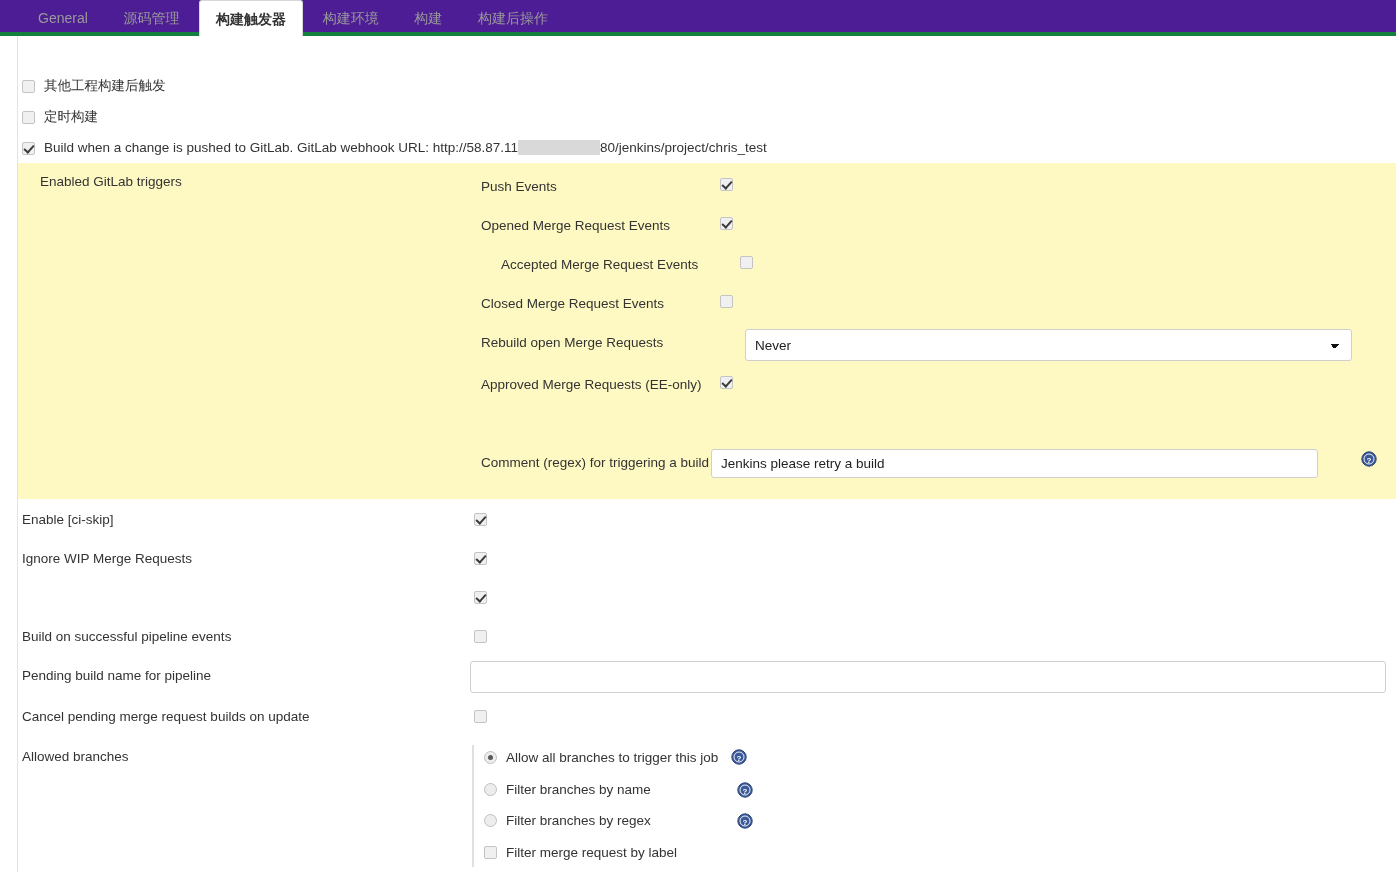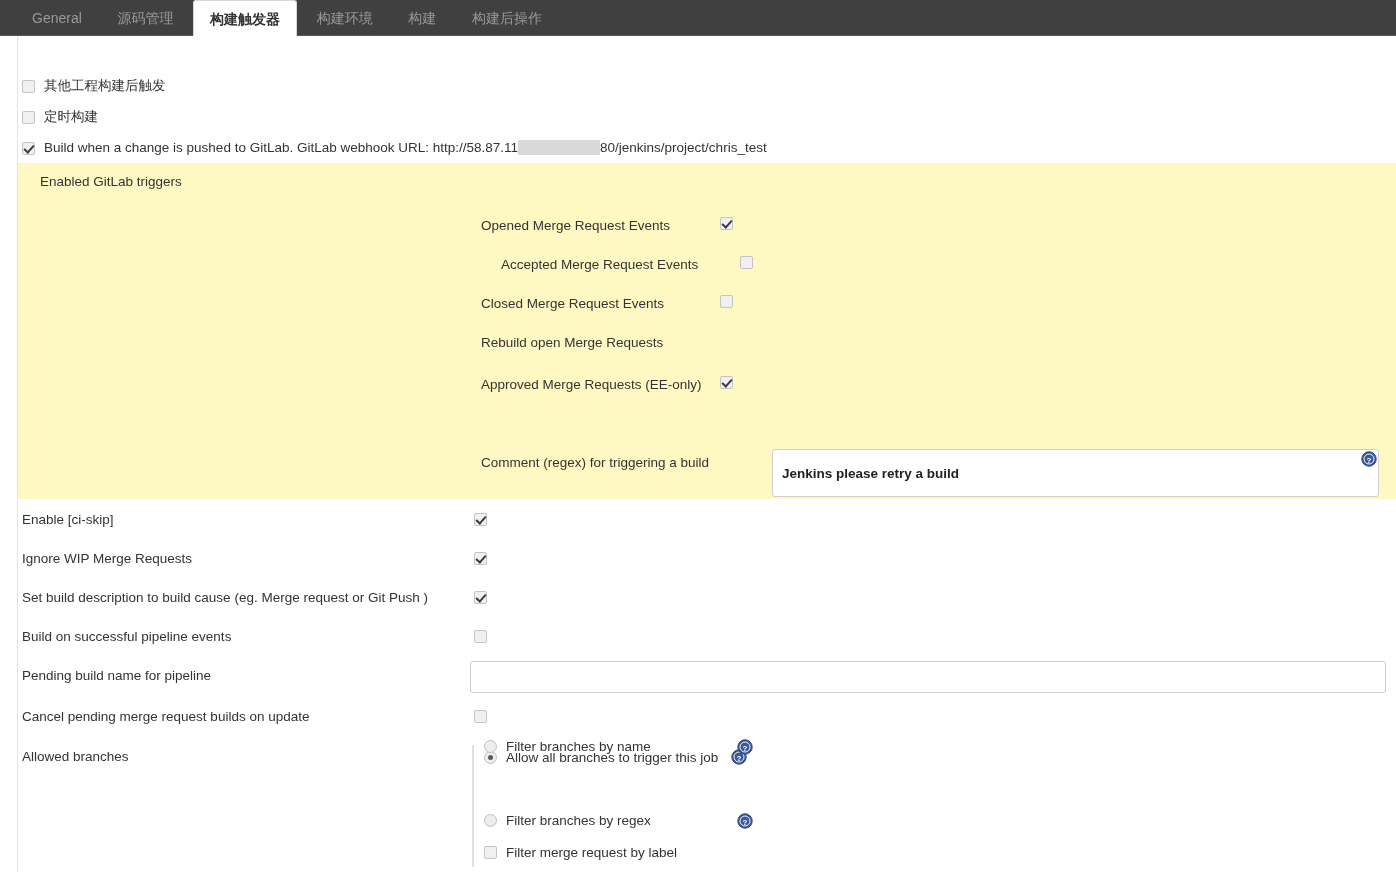--- a/index.html
+++ b/index.html
@@ -20,9 +20,9 @@
   .tabbar {
     position: relative;
     height: 36px;
-    background: #404040;
-    border-bottom: 1px solid #15803d;
-    padding-left: 16px;
+    background: #4c1d95;
+    border-bottom: 4px solid #15803d;
+    padding-left: 22px;
     box-sizing: border-box;
     white-space: nowrap;
   }

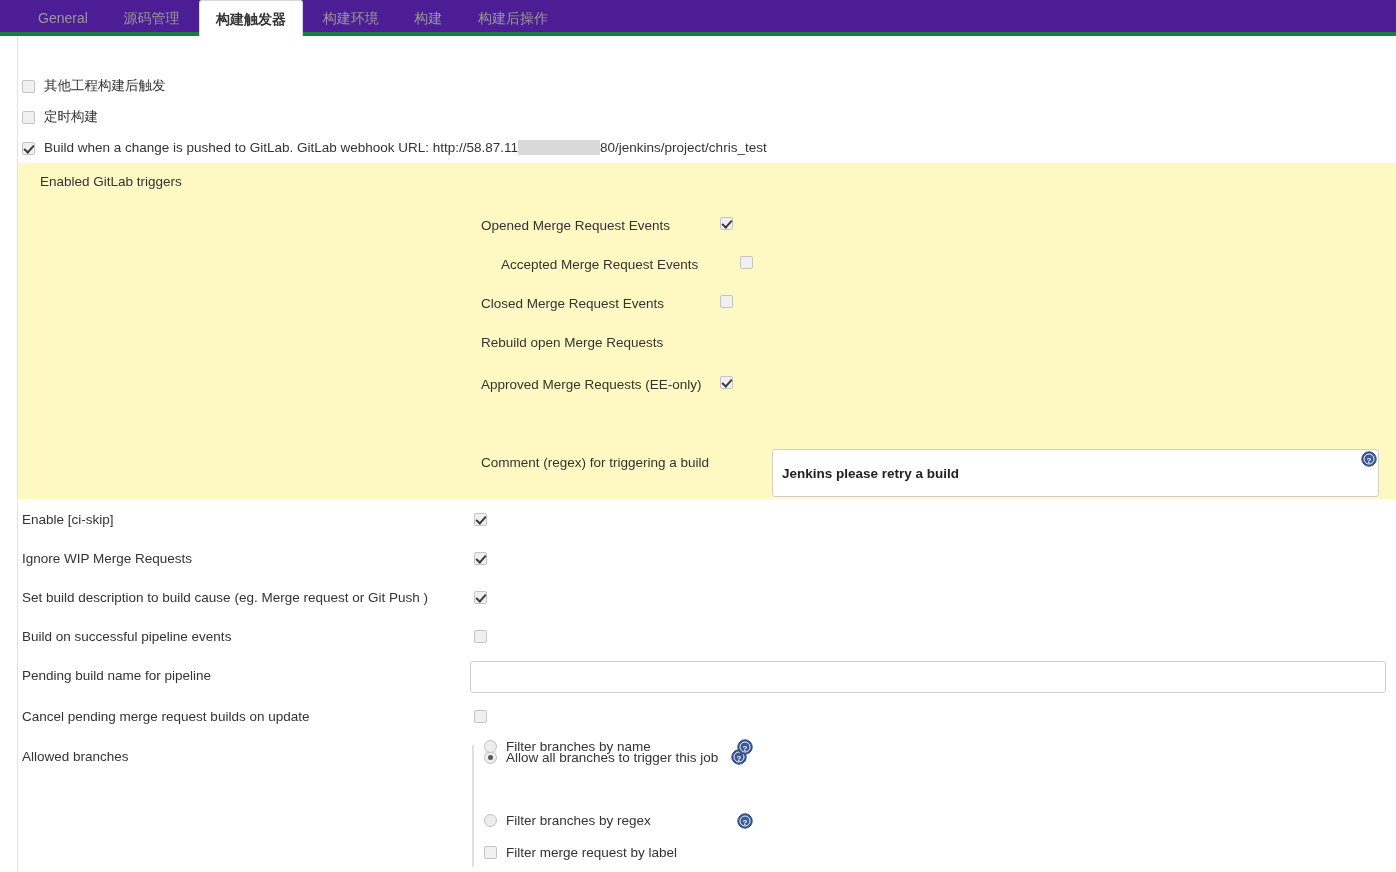--- a/index.html
+++ b/index.html
@@ -267,6 +267,9 @@
     <div class="panel-label">Enabled GitLab triggers</div>
   </div>
 
+  <div class="trow" style="top:140px;">
+    <span class="tlabel">Push Events</span><span class="cb checked"></span>
+  </div>
 
   <div class="trow" style="top:179px;text-decoration:underline;">
     <span class="tlabel">Opened Merge Request Events</span><span class="cb checked"></span>

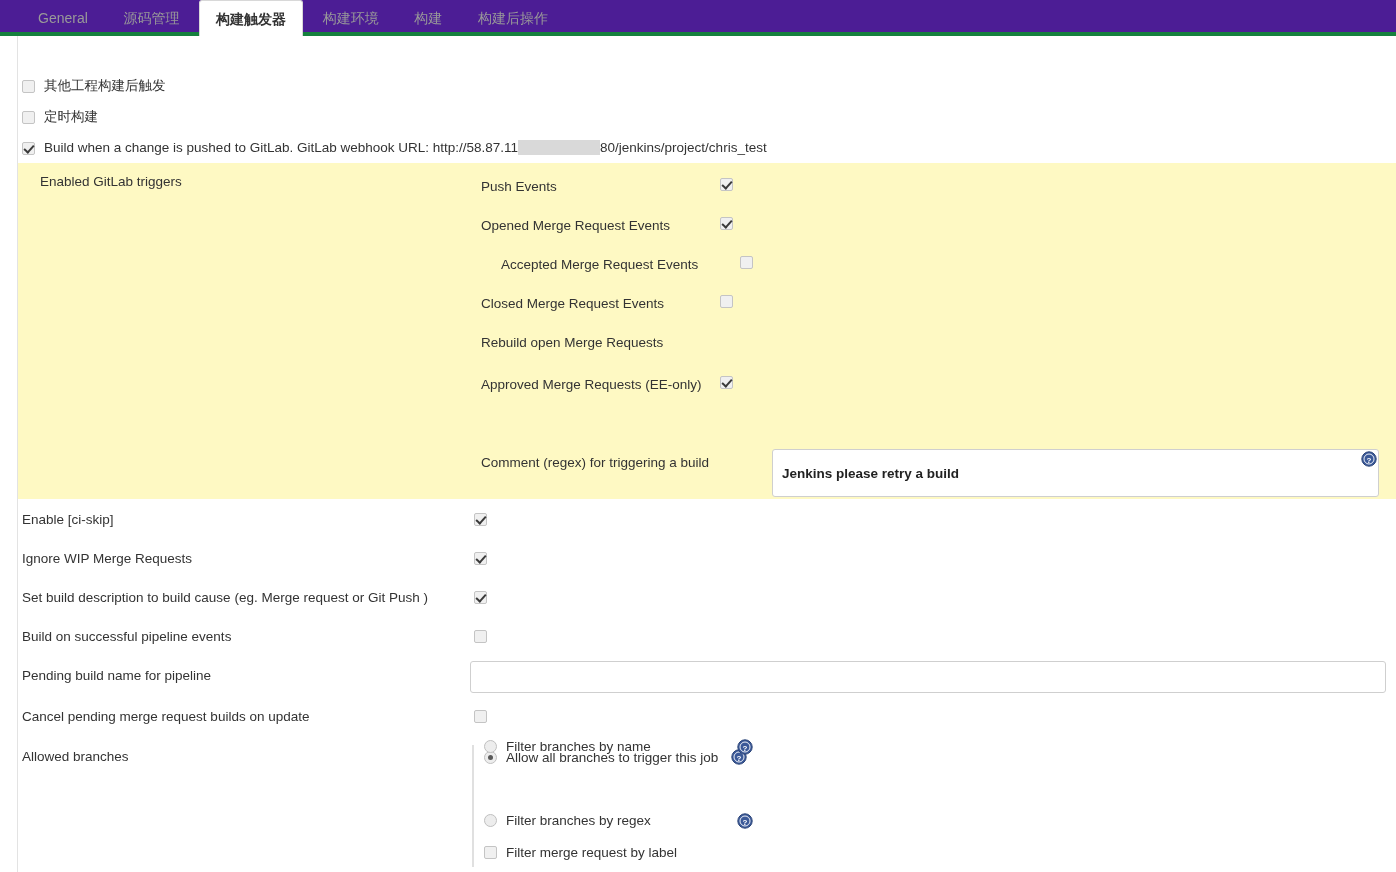--- a/index.html
+++ b/index.html
@@ -286,6 +286,9 @@
   <div class="trow" style="top:296px;">
     <span class="tlabel">Rebuild open Merge Requests</span>
   </div>
+  <select class="txtinput" style="left:745px; top:293px; width:607px; height:32px;">
+    <option>Never</option>
+  </select>
 
   <div class="trow" style="top:338px;">
     <span class="tlabel">Approved Merge Requests (EE-only)</span><span class="cb checked"></span>

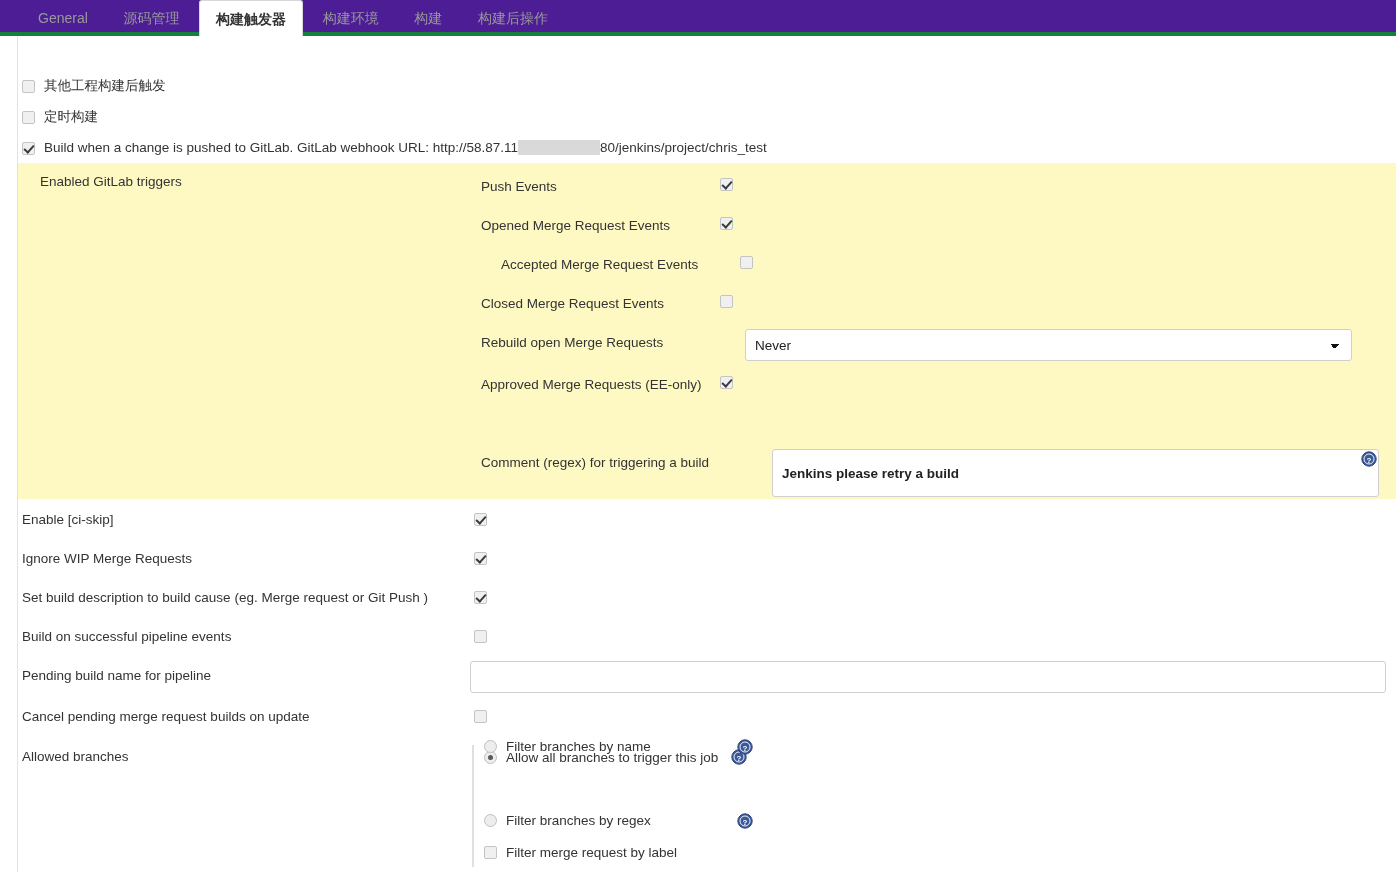--- a/index.html
+++ b/index.html
@@ -298,7 +298,7 @@
   <div class="trow" style="top:416px;">
     <span class="tlabel">Comment (regex) for triggering a build</span>
   </div>
-  <input class="txtinput" type="text" style="left: 772px; top: 413px; width: 607px; height: 48px; font-weight: bold;" value="Jenkins please retry a build">
+  <input class="txtinput" type="text" style="left: 711px; top: 413px; width: 607px; height: 29px;" value="Jenkins please retry a build">
   <span class="help" style="position:absolute; left:1361px; top:415px;">
     <svg width="16" height="16" viewBox="0 0 16 16" xmlns="http://www.w3.org/2000/svg">
       <circle cx="8" cy="8" r="7.2" fill="#3b5998" stroke="#2c4578" stroke-width="1"></circle>

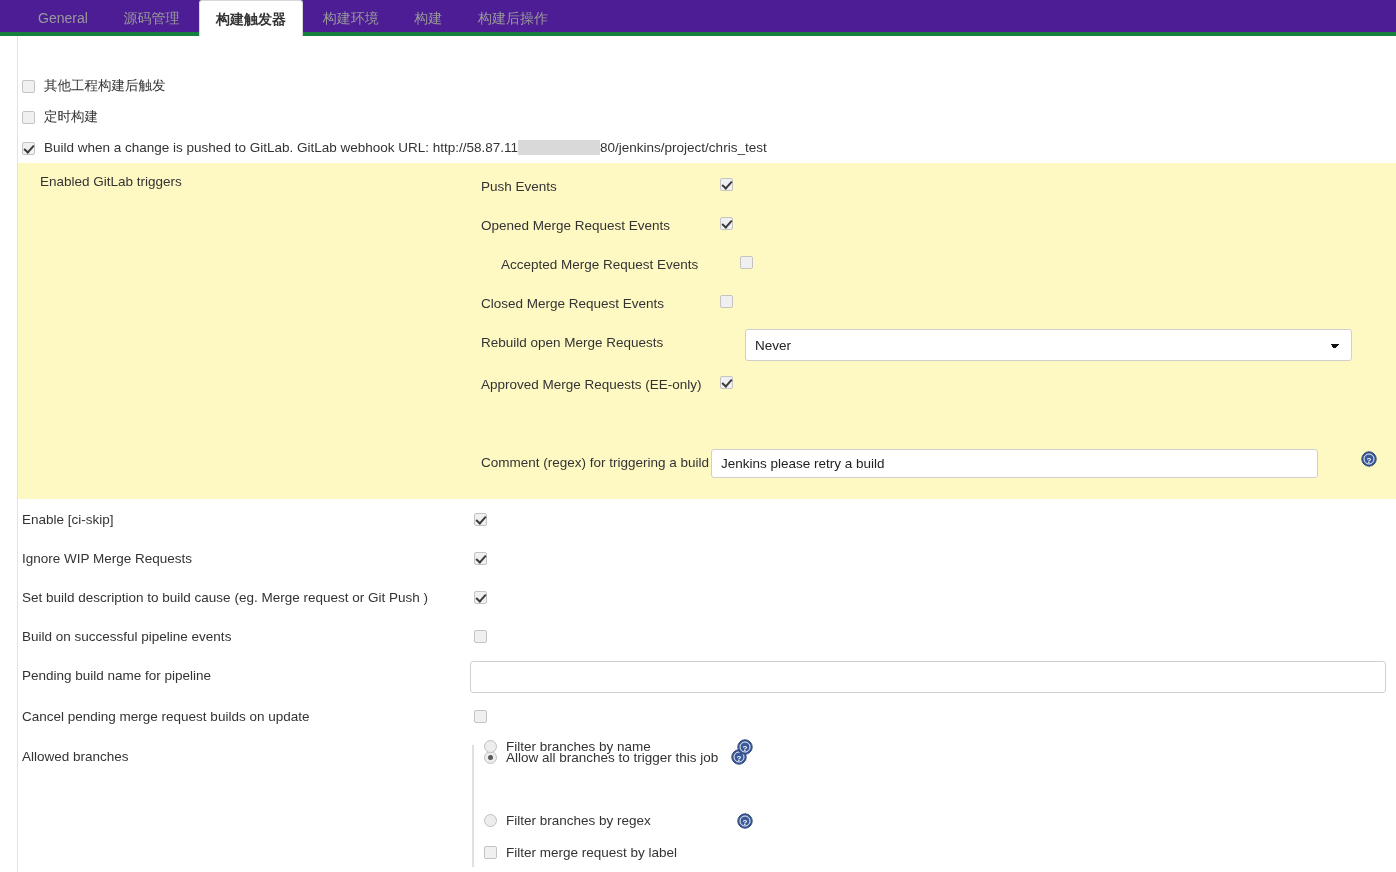--- a/index.html
+++ b/index.html
@@ -317,9 +317,6 @@
   </div>
   <span class="cb checked" style="position:absolute; left:474px; top:516px;"></span>
 
-  <div class="frow" style="top:551px;">
-    <span>Set build description to build cause (eg. Merge request or Git Push )</span>
-  </div>
   <span class="cb checked" style="position:absolute; left:474px; top:555px;"></span>
 
   <div class="frow" style="top:590px;">

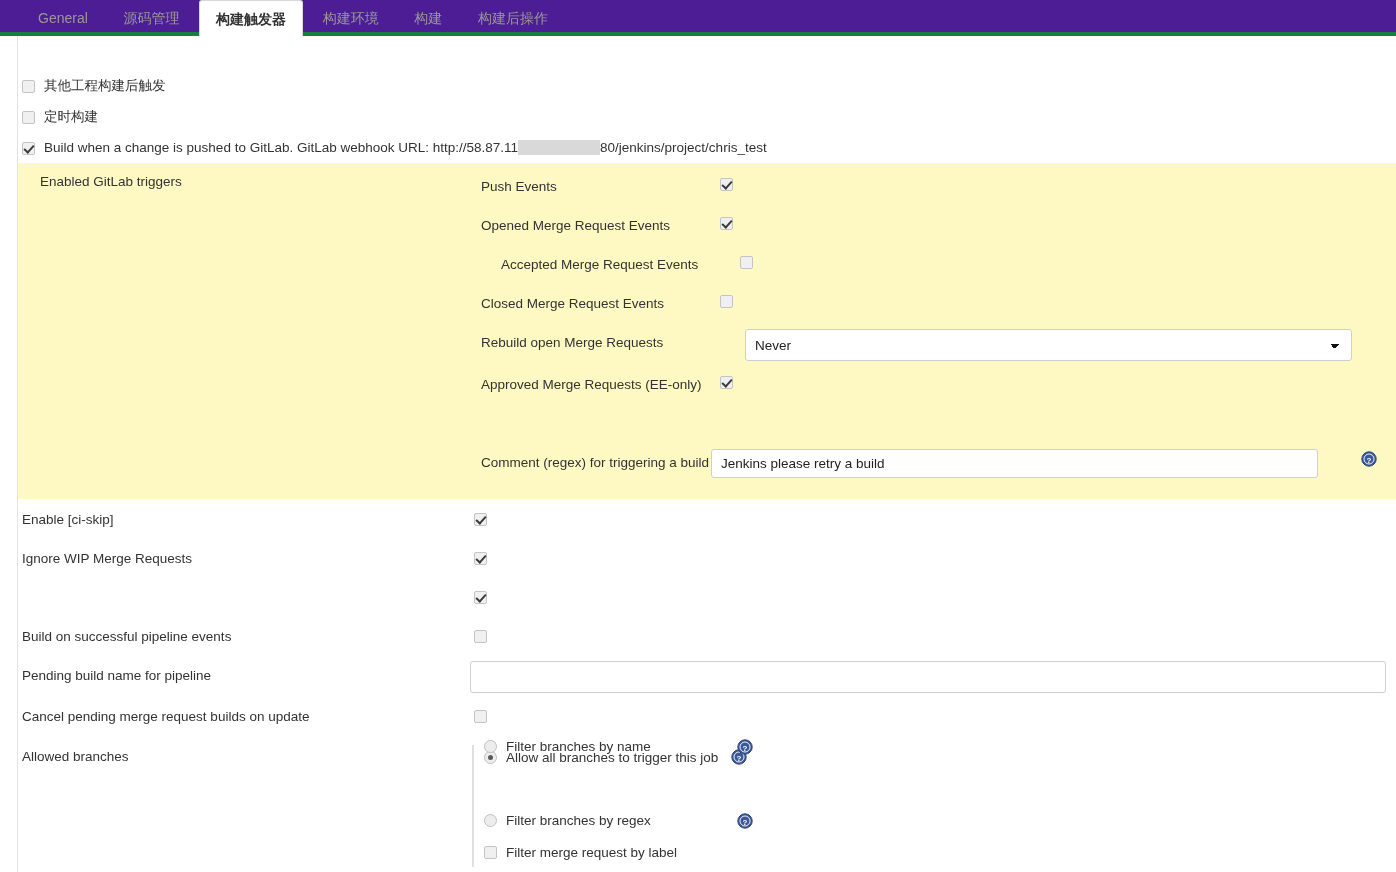--- a/index.html
+++ b/index.html
@@ -350,7 +350,7 @@
     </span>
   </div>
 
-  <div class="brow" style="top:700px;">
+  <div class="brow" style="top:743px;">
     <span class="radio"></span><span class="btxt">Filter branches by name</span>
     <span class="help" style="position:absolute; left:253px; top:3px;">
       <svg width="16" height="16" viewBox="0 0 16 16" xmlns="http://www.w3.org/2000/svg">

